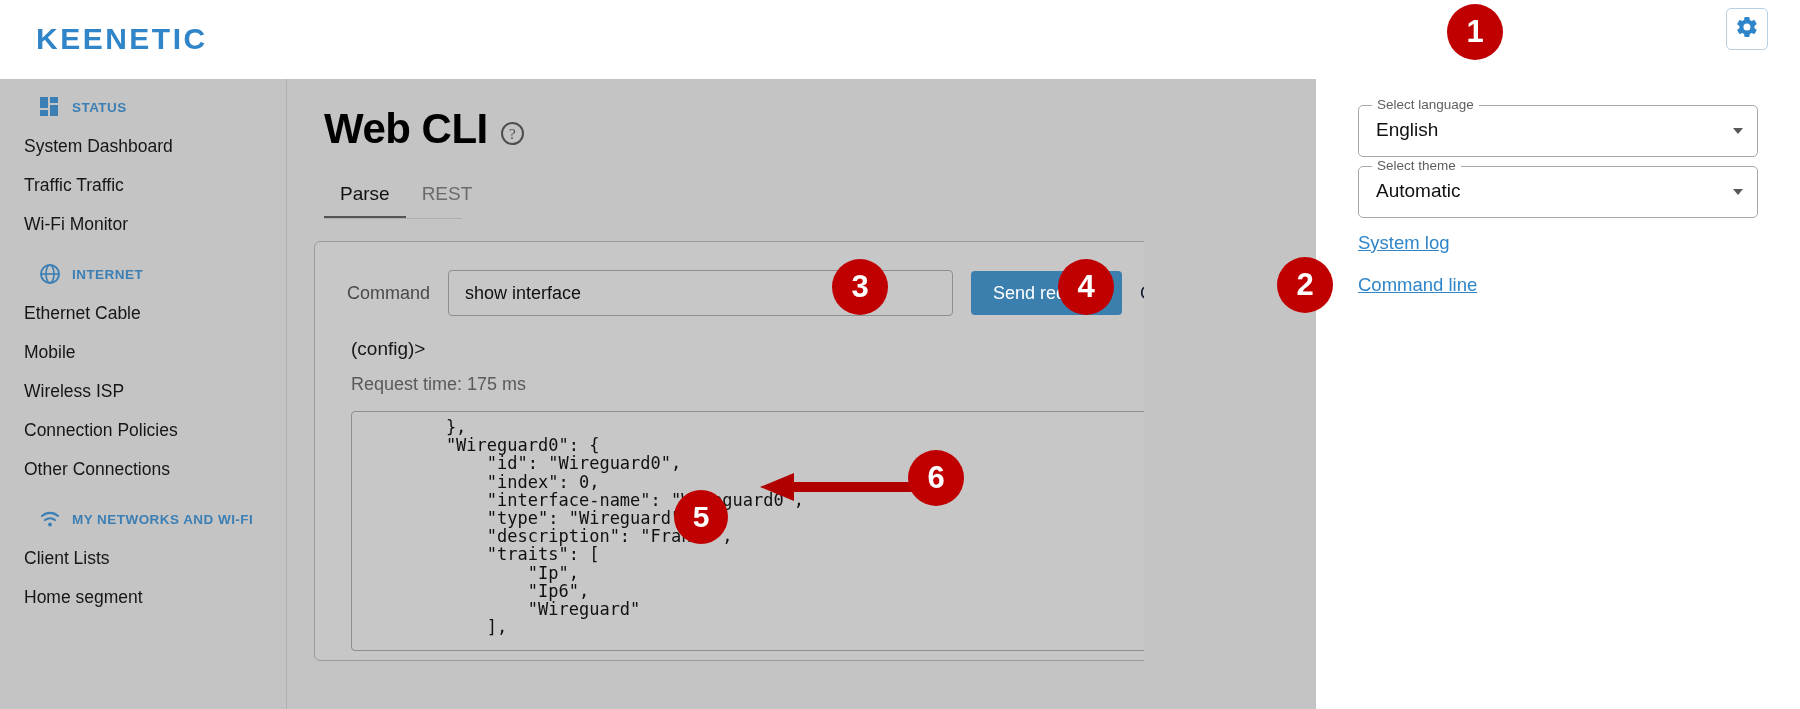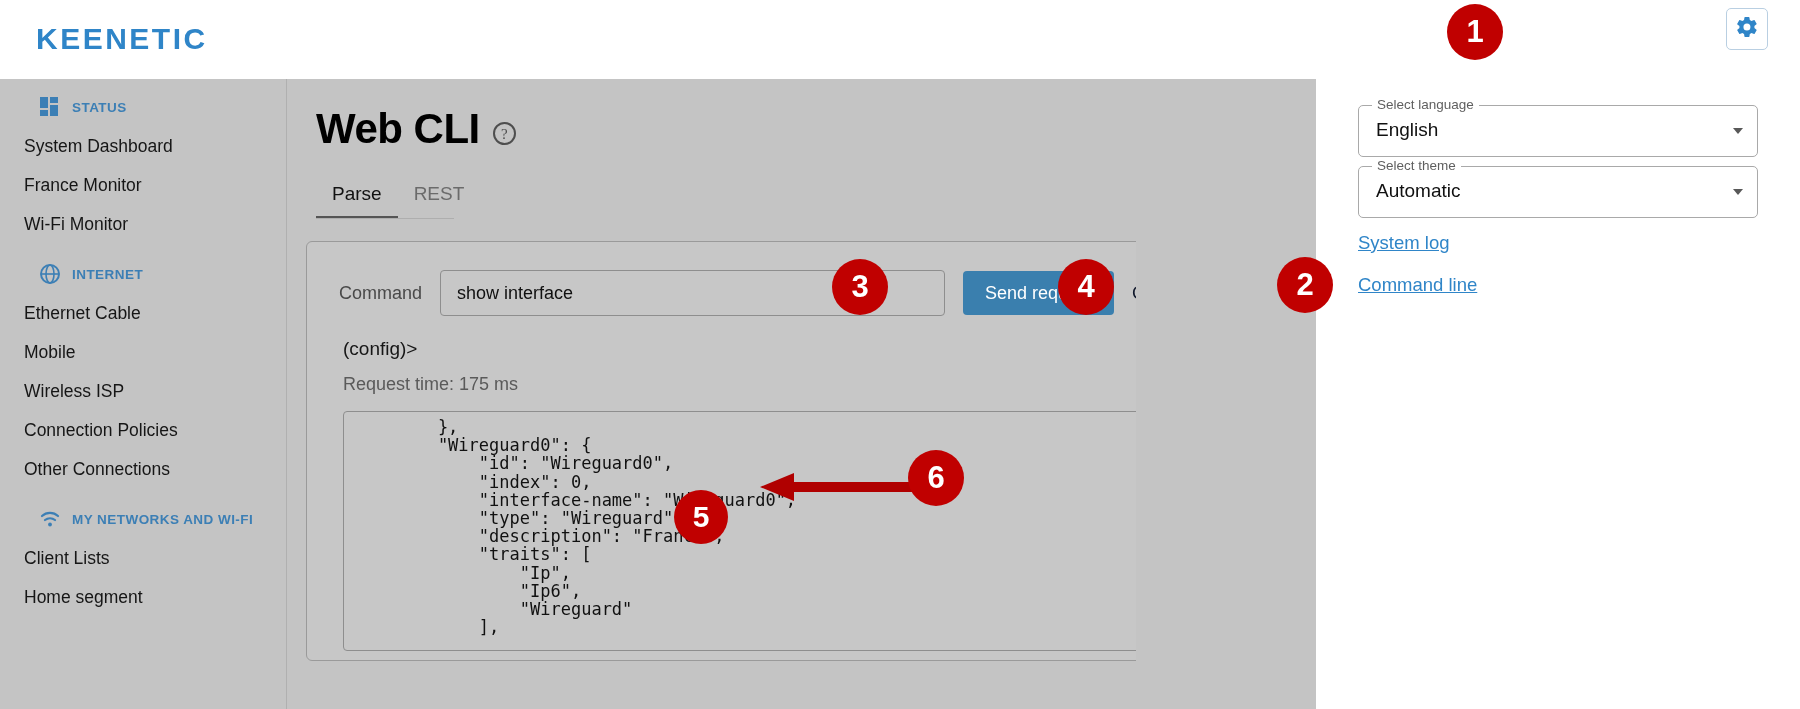--- a/index.html
+++ b/index.html
@@ -57,7 +57,7 @@
 
   
   .main {
-    position: absolute; left: 284px; top: 79px;
+    position: absolute; left: 292px; top: 79px;
     width: 852px; height: 630px;
     overflow: hidden;
   }

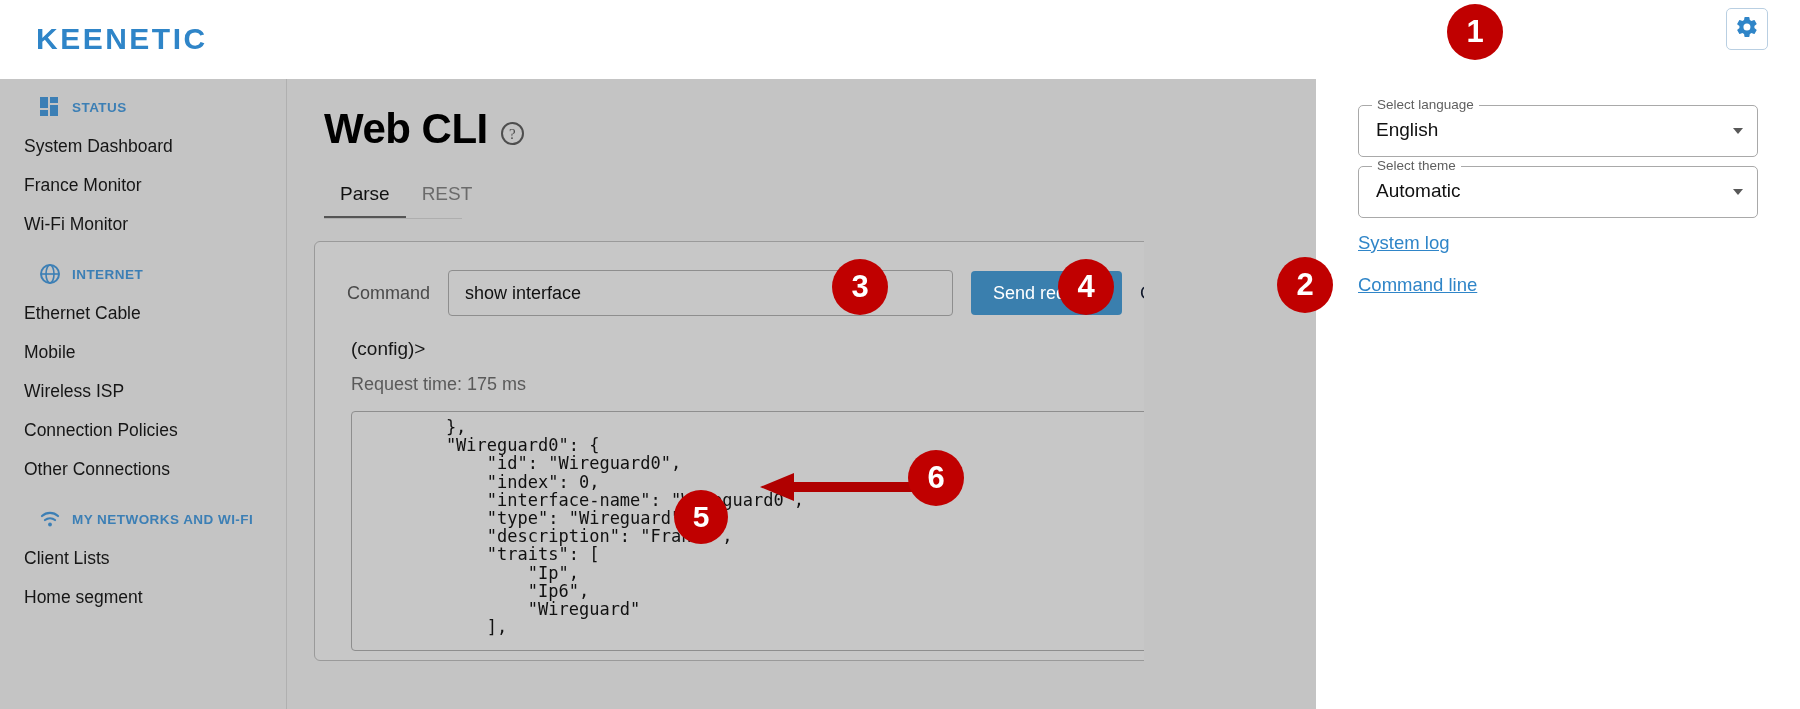--- a/index.html
+++ b/index.html
@@ -226,7 +226,7 @@
         <span class="sec-label">STATUS</span>
       </div>
       <div class="side-item">System Dashboard</div>
-      <div class="side-item">France Monitor</div>
+      <div class="side-item">Traffic Traffic</div>
       <div class="side-item">Wi-Fi Monitor</div>
 
       <div class="side-section" style="margin-top:10px;">

